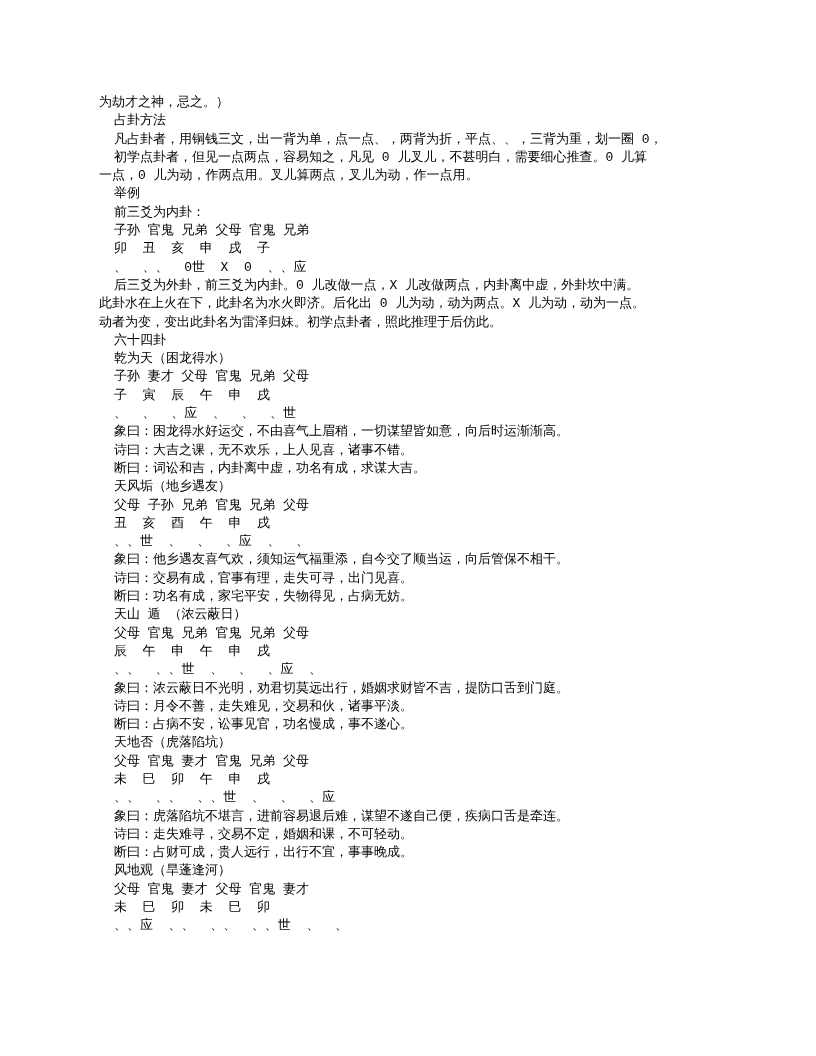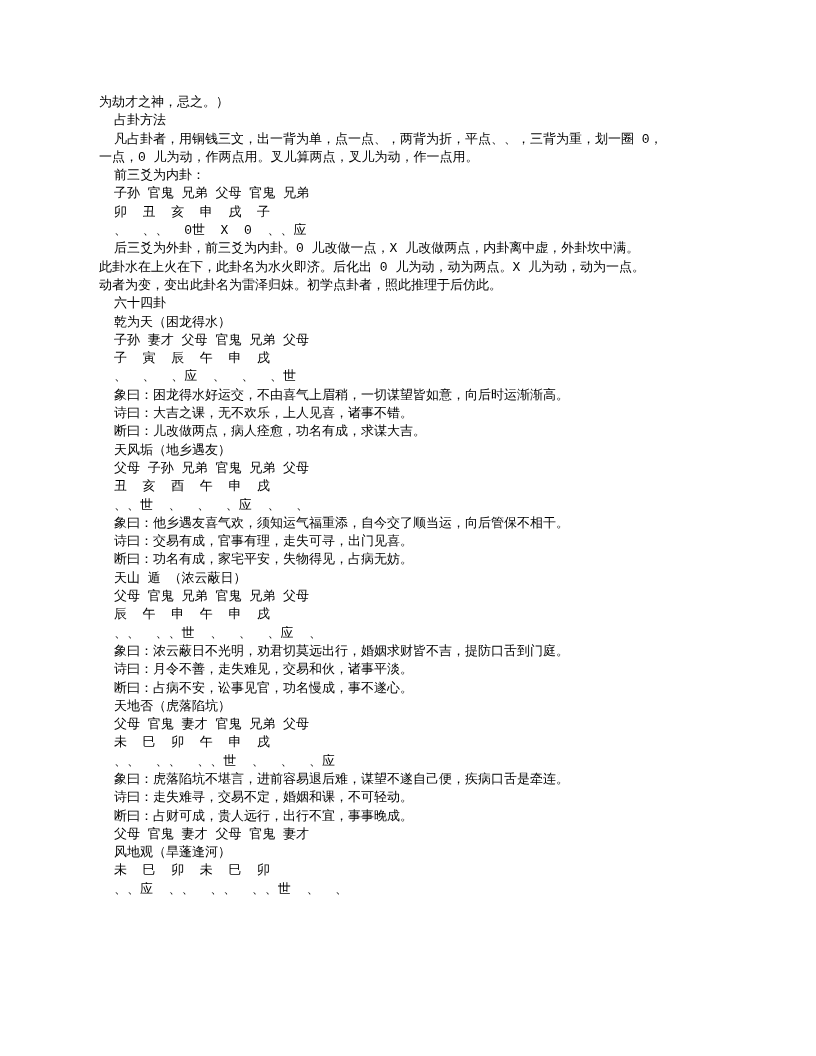--- a/index.html
+++ b/index.html
@@ -40,6 +40,7 @@
       <div class="line">为劫才之神，忌之。）</div>
       <div class="line indent">占卦方法</div>
       <div class="line indent">凡占卦者，用铜钱三文，出一背为单，点一点、，两背为折，平点、、，三背为重，划一圈 0，</div>
+      <div class="line indent">初学点卦者，但见一点两点，容易知之，凡见 0 儿叉儿，不甚明白，需要细心推查。0 儿算</div>
       <div class="line">一点，0 儿为动，作两点用。叉儿算两点，叉儿为动，作一点用。</div>
       <div class="line indent">前三爻为内卦：</div>
       <div class="line indent">子孙 官鬼 兄弟 父母 官鬼 兄弟</div>

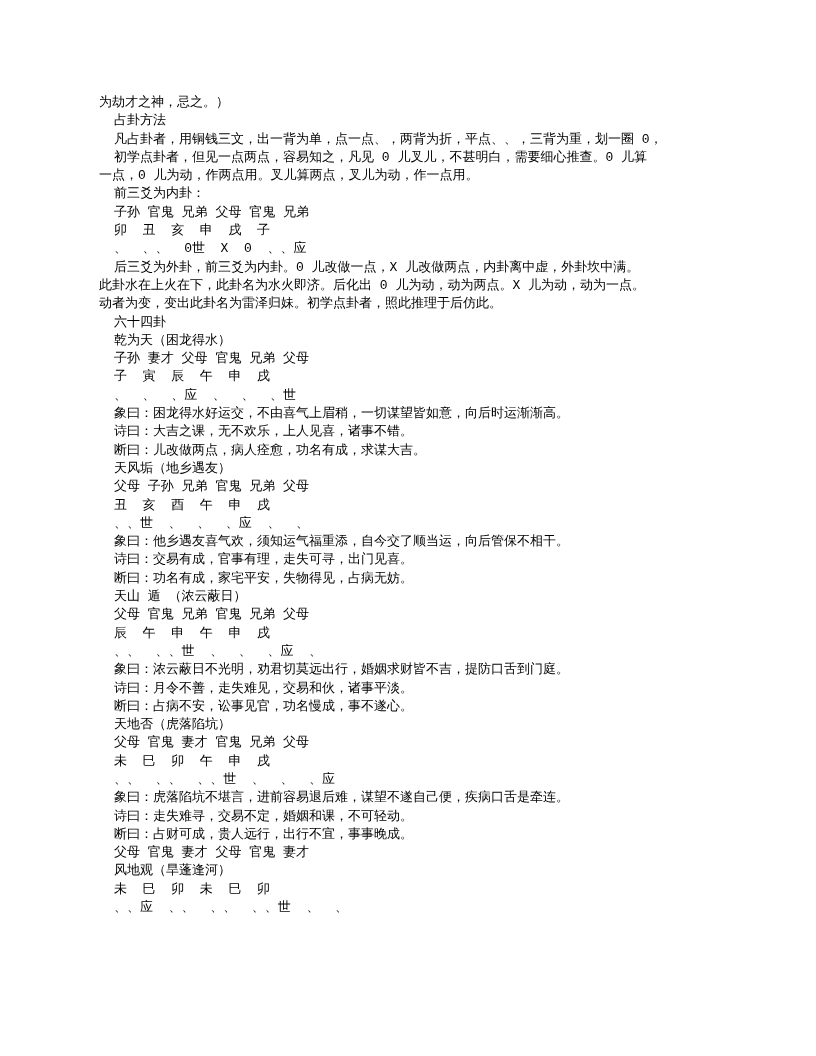--- a/index.html
+++ b/index.html
@@ -42,6 +42,7 @@
       <div class="line indent">凡占卦者，用铜钱三文，出一背为单，点一点、，两背为折，平点、、，三背为重，划一圈 0，</div>
       <div class="line indent">初学点卦者，但见一点两点，容易知之，凡见 0 儿叉儿，不甚明白，需要细心推查。0 儿算</div>
       <div class="line">一点，0 儿为动，作两点用。叉儿算两点，叉儿为动，作一点用。</div>
+      <div class="line indent">举例</div>
       <div class="line indent">前三爻为内卦：</div>
       <div class="line indent">子孙 官鬼 兄弟 父母 官鬼 兄弟</div>
       <div class="line indent">卯  丑  亥  申  戌  子</div>

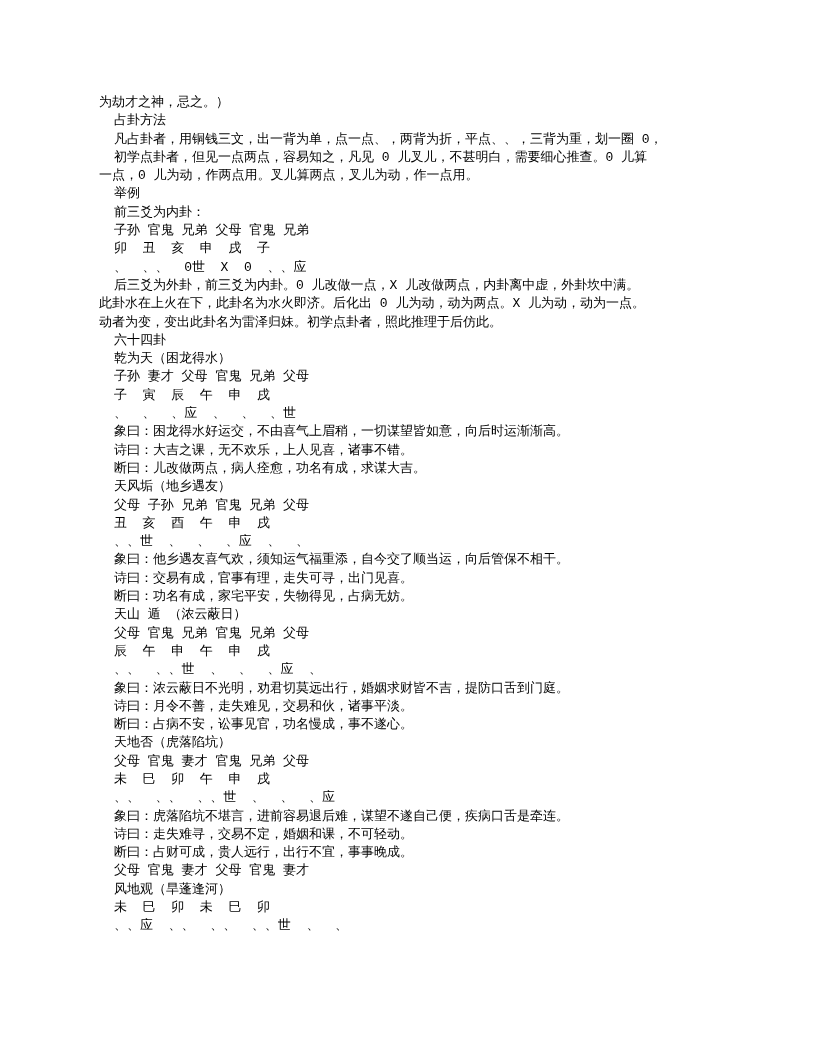--- a/index.html
+++ b/index.html
@@ -57,7 +57,7 @@
       <div class="line indent">、  、  、应  、  、  、世</div>
       <div class="line indent">象曰：困龙得水好运交，不由喜气上眉稍，一切谋望皆如意，向后时运渐渐高。</div>
       <div class="line indent">诗曰：大吉之课，无不欢乐，上人见喜，诸事不错。</div>
-      <div class="line indent">断曰：儿改做两点，病人痊愈，功名有成，求谋大吉。</div>
+      <div class="line indent">断曰：词讼和吉，内卦离中虚，功名有成，求谋大吉。</div>
       <div class="line indent">天风垢（地乡遇友）</div>
       <div class="line indent">父母 子孙 兄弟 官鬼 兄弟 父母</div>
       <div class="line indent">丑  亥  酉  午  申  戌</div>

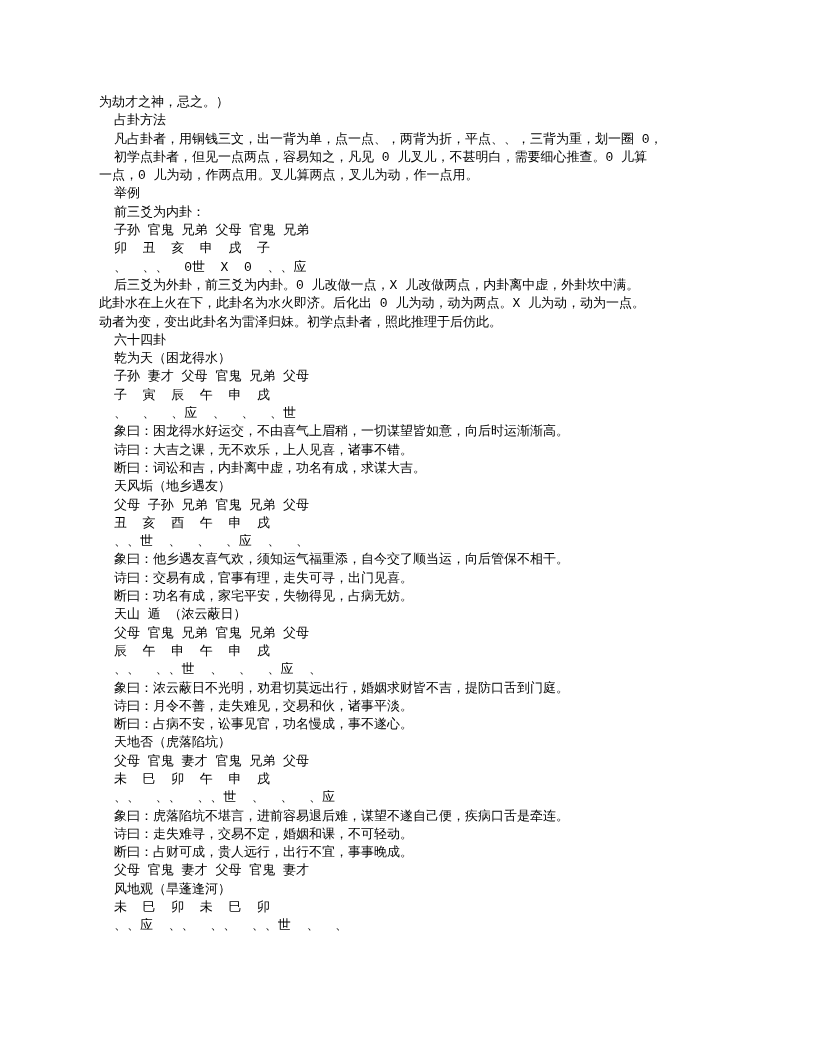--- a/index.html
+++ b/index.html
@@ -79,8 +79,8 @@
       <div class="line indent">象曰：虎落陷坑不堪言，进前容易退后难，谋望不遂自己便，疾病口舌是牵连。</div>
       <div class="line indent">诗曰：走失难寻，交易不定，婚姻和课，不可轻动。</div>
       <div class="line indent">断曰：占财可成，贵人远行，出行不宜，事事晚成。</div>
+      <div class="line indent">风地观（旱蓬逢河）</div>
       <div class="line indent">父母 官鬼 妻才 父母 官鬼 妻才</div>
-      <div class="line indent">风地观（旱蓬逢河）</div>
       <div class="line indent">未  巳  卯  未  巳  卯</div>
       <div class="line indent">、、应  、、  、、  、、世  、  、</div>
     </div>

